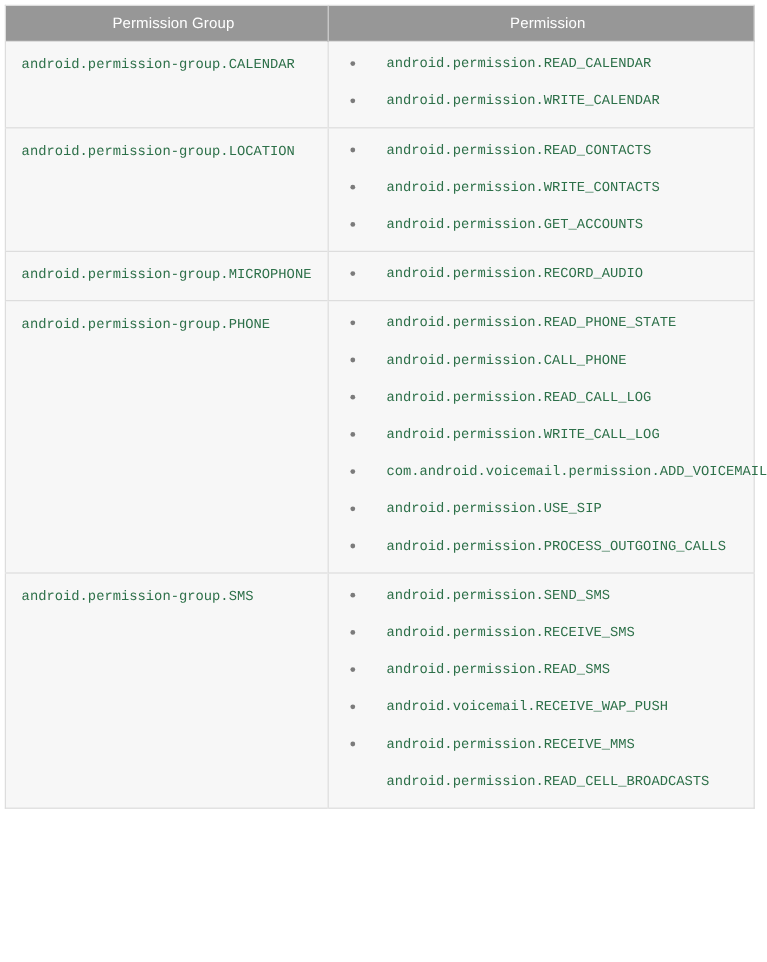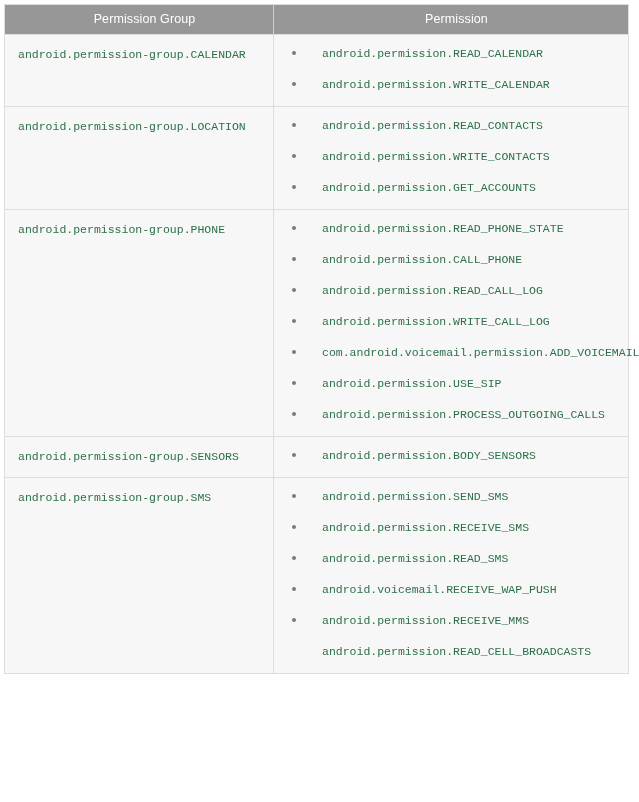--- a/index.html
+++ b/index.html
@@ -126,6 +126,14 @@
           </td>
         </tr>
         <tr>
+          <td class="group-cell"><span class="group-text">android.permission-group.MICROPHONE</span></td>
+          <td class="perms-cell">
+            <ul class="perm-list">
+              <li><span class="bullet"></span><span>android.permission.RECORD_AUDIO</span></li>
+            </ul>
+          </td>
+        </tr>
+        <tr>
           <td class="group-cell"><span class="group-text">android.permission-group.PHONE</span></td>
           <td class="perms-cell">
             <ul class="perm-list">

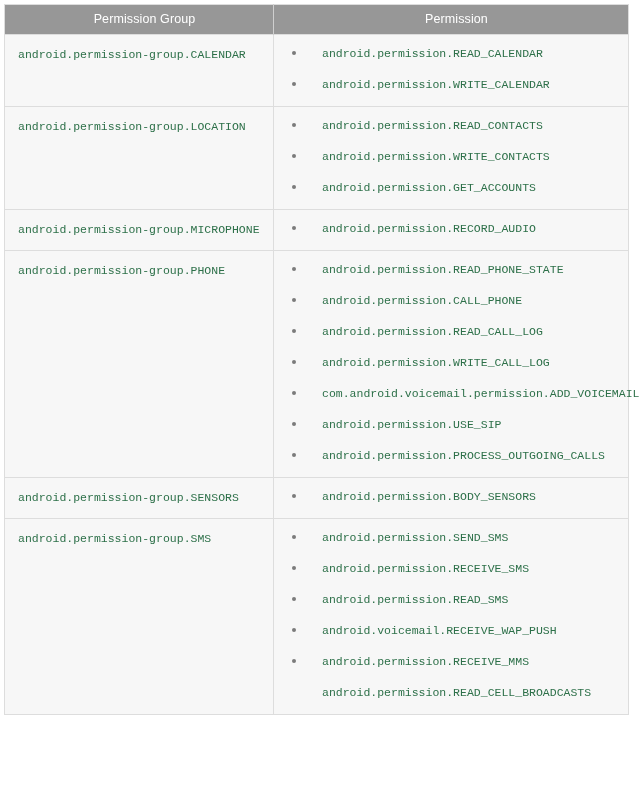--- a/index.html
+++ b/index.html
@@ -148,14 +148,6 @@
           </td>
         </tr>
         <tr>
-          <td class="group-cell"><span class="group-text">android.permission-group.SENSORS</span></td>
-          <td class="perms-cell">
-            <ul class="perm-list">
-              <li><span class="bullet"></span><span>android.permission.BODY_SENSORS</span></li>
-            </ul>
-          </td>
-        </tr>
-        <tr>
           <td class="group-cell"><span class="group-text">android.permission-group.SMS</span></td>
           <td class="perms-cell">
             <ul class="perm-list">

